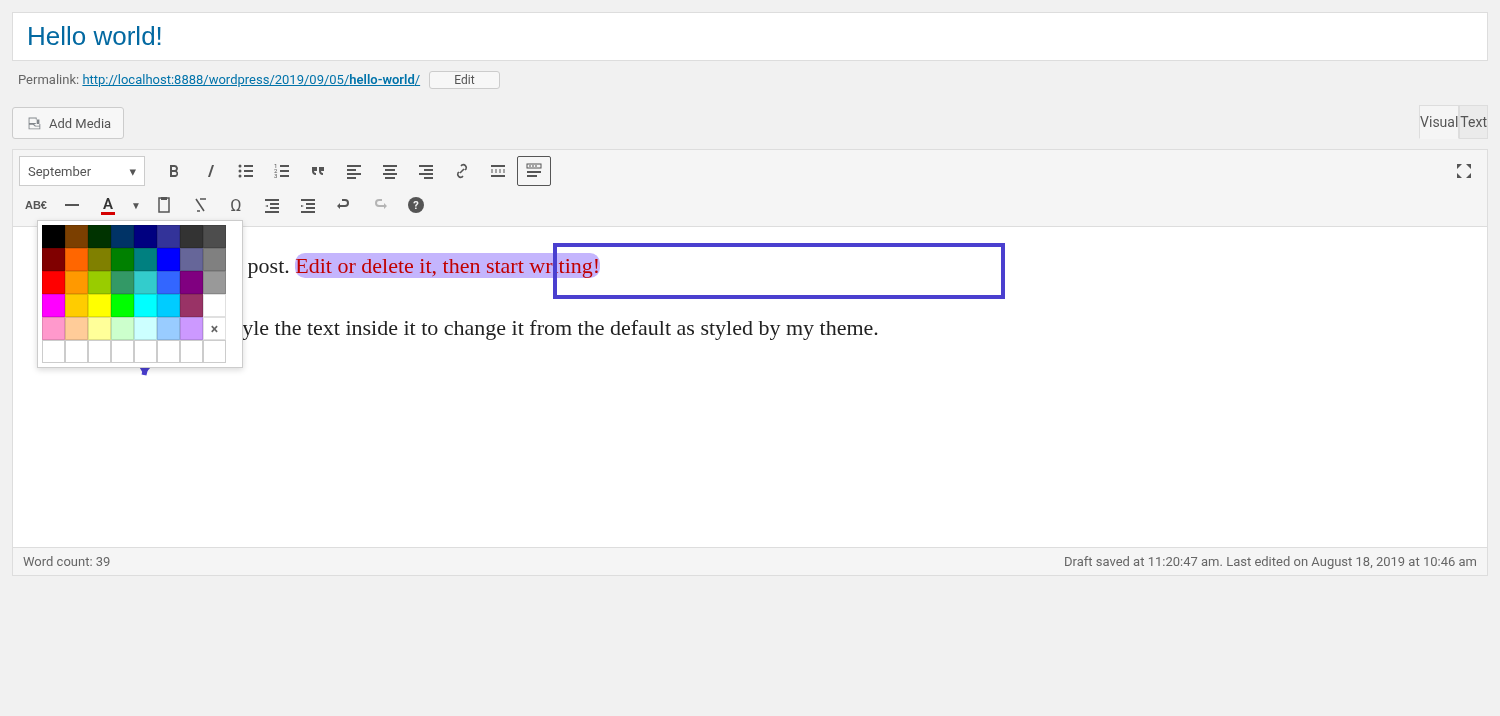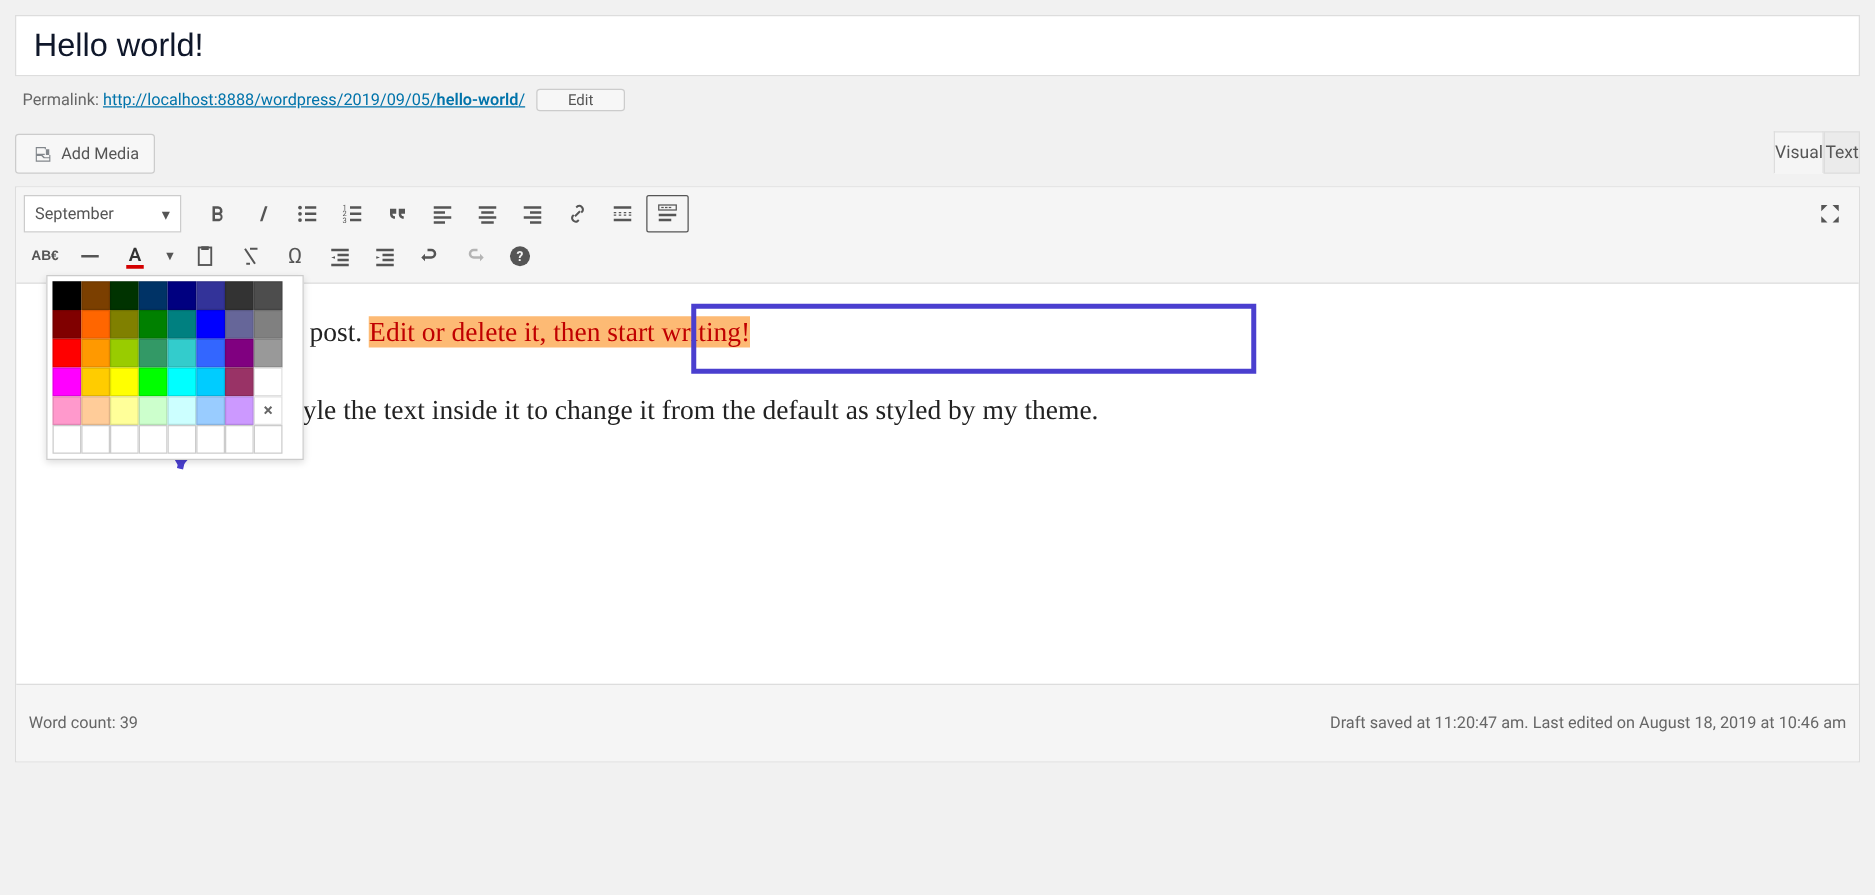--- a/index.html
+++ b/index.html
@@ -5,7 +5,7 @@
 * { box-sizing: border-box; margin: 0; padding: 0; }
 body { font-family: -apple-system, BlinkMacSystemFont, "Segoe UI", Roboto, sans-serif; background: #f1f1f1; font-size: 13px; color: #444; }
 .wrap { padding: 12px; }
-.title-input { width: 100%; padding: 8px 14px; font-size: 26px; background: #fff; border: 1px solid #ddd; color: #0f172a; outline: none; }
+.title-input { width: 100%; padding: 8px 14px; font-size: 26px; background: #fff; border: 1px solid #ddd; color: #0369a1; outline: none; }
 .permalink-row { padding: 10px 6px 16px 6px; font-size: 13px; color: #666; }
 .permalink-row a { color: #0073aa; text-decoration: underline; }
 .permalink-row b { font-weight: 600; }

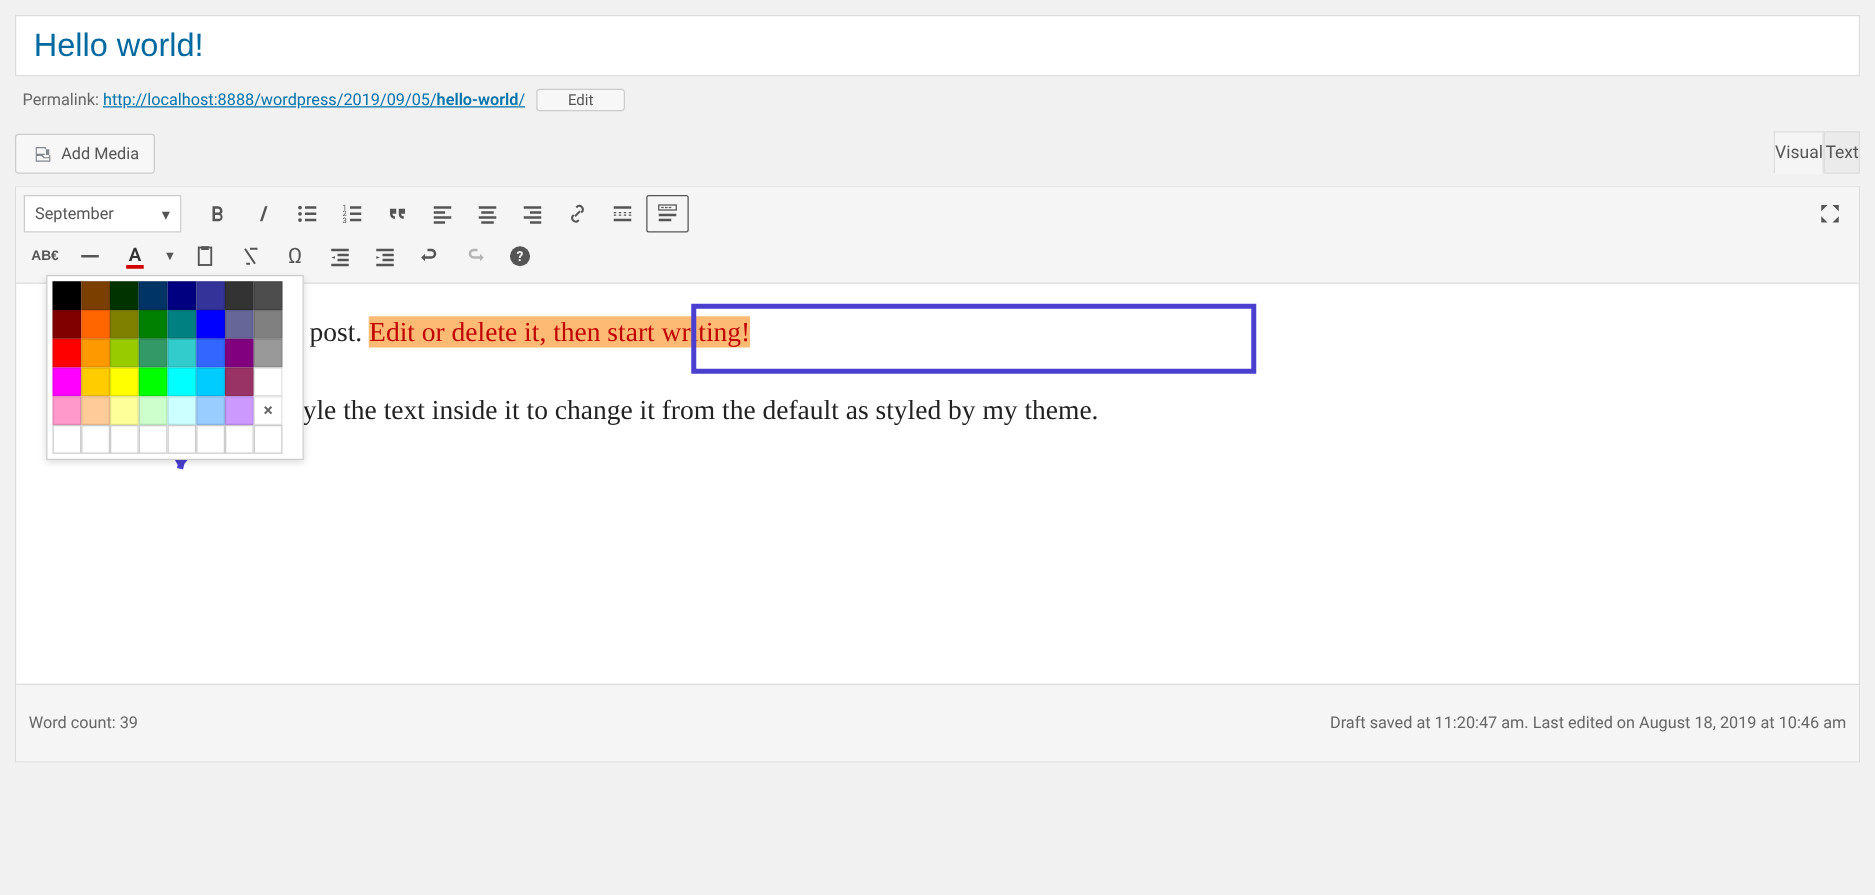--- a/index.html
+++ b/index.html
@@ -29,7 +29,7 @@
 .tc-caret { padding: 0 4px; color: #555; font-size: 10px; }
 .editor-content { padding: 22px 26px; font-family: Georgia, "Times New Roman", serif; font-size: 22px; line-height: 1.55; color: #222; min-height: 320px; position: relative; }
 .editor-content p { margin-bottom: 28px; }
-.highlighted-red { color: #c00000; background: #fdba74; }
+.highlighted-red { color: #c00000; background: #c4b5fd; border-radius: 10px; }
 .callout-box { position: absolute; border: 4px solid #4a3fcf; top: 16px; left: 540px; width: 452px; height: 56px; pointer-events: none; }
 .arrow-annot { position: absolute; top: 130px; left: 116px; width: 50px; height: 110px; pointer-events: none; }
 .color-picker { position: absolute; top: 70px; left: 24px; width: 206px; background: #fff; border: 1px solid #ccc; box-shadow: 0 2px 6px rgba(0,0,0,0.15); z-index: 50; padding: 4px; }

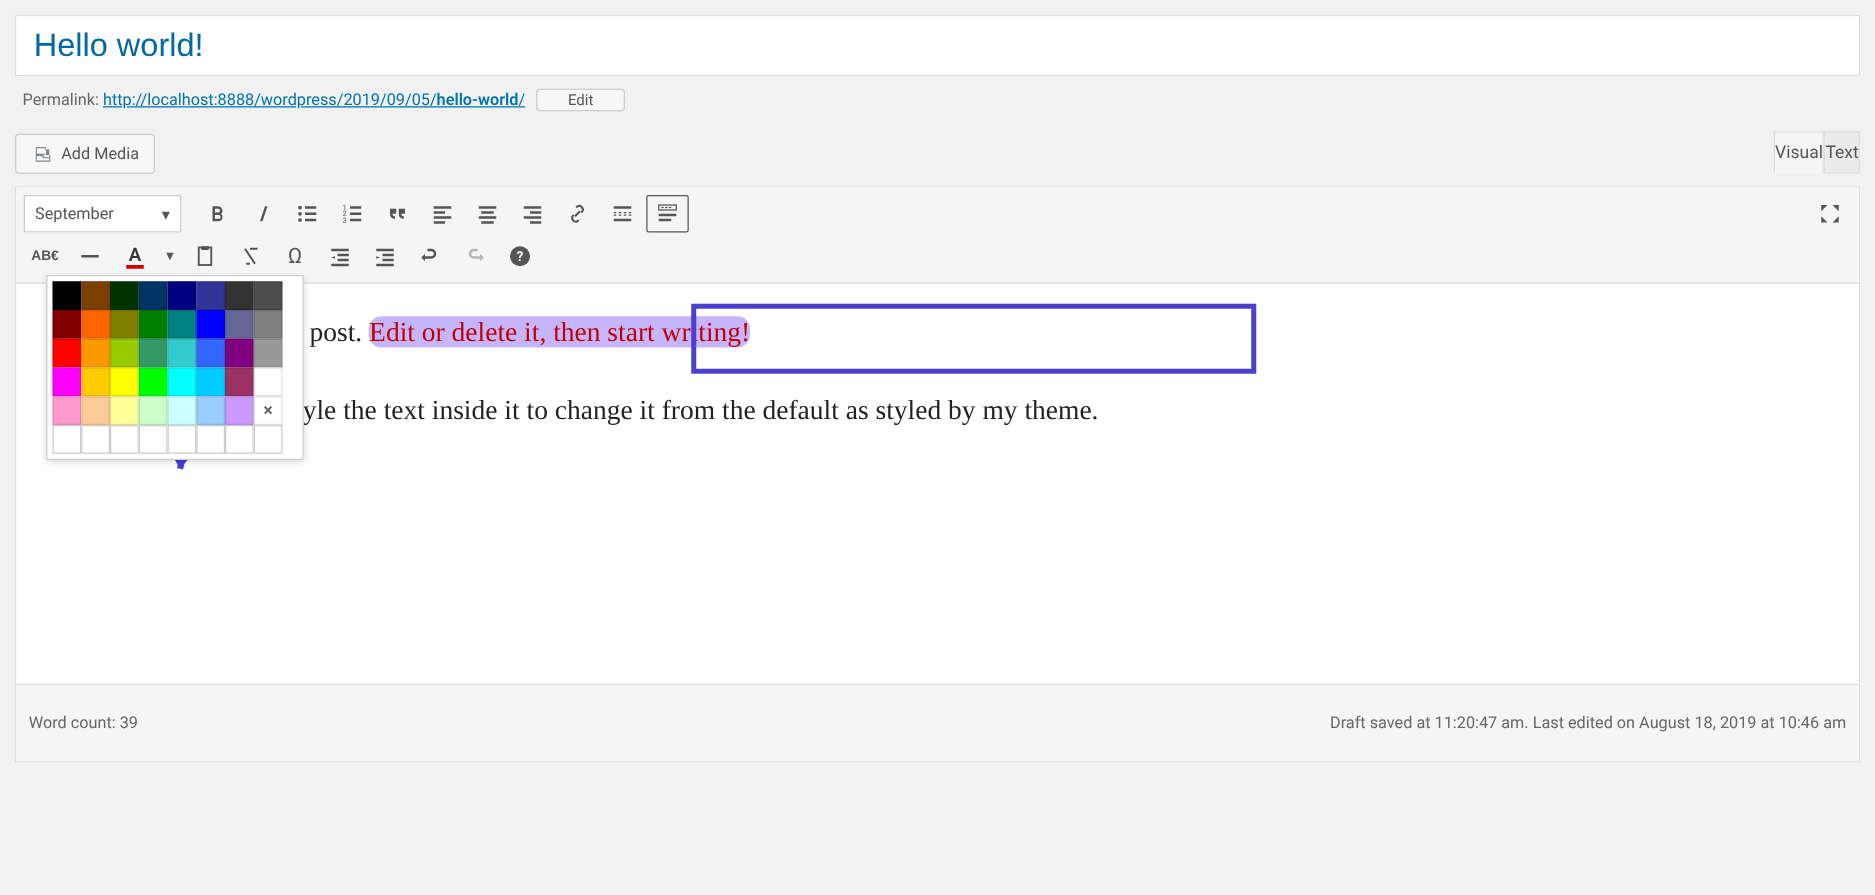--- a/index.html
+++ b/index.html
@@ -40,7 +40,7 @@
 .custom-row { display: grid; grid-template-columns: repeat(8, 23px); grid-auto-rows: 23px; gap: 0; }
 .custom-slot { width: 23px; height: 23px; border: 1px solid #ccc; background: #fff; }
 .status-path { border-top: 1px solid #ddd; background: #f5f5f5; padding: 6px 10px; font-size: 13px; color: #666; }
-.status-bar { display: flex; justify-content: space-between; border-top: 1px solid #ddd; background: #f5f5f5; padding: 23px 10px; font-size: 13px; color: #666; }
+.status-bar { display: flex; justify-content: space-between; border-top: 1px solid #ddd; background: #f5f5f5; padding: 6px 10px; font-size: 13px; color: #666; }
 .icon-txt { font-family: Arial, sans-serif; }
 </style>
 </head>

